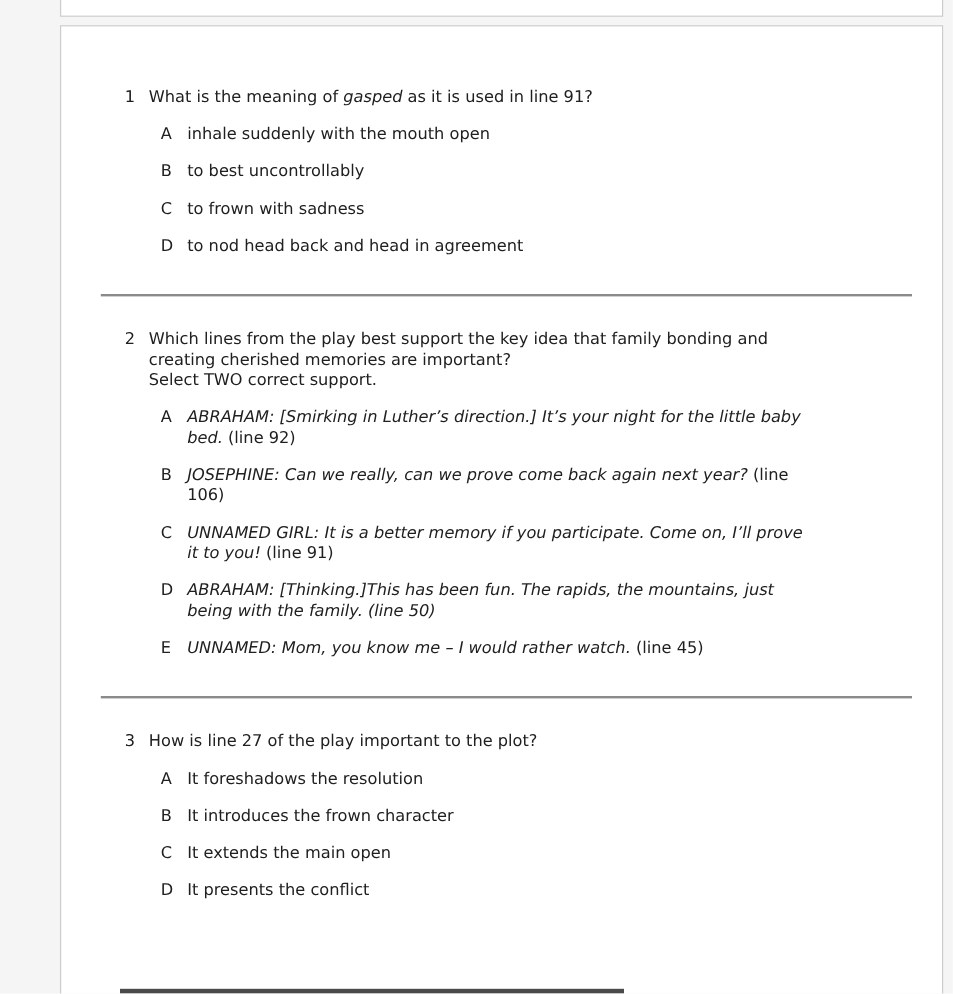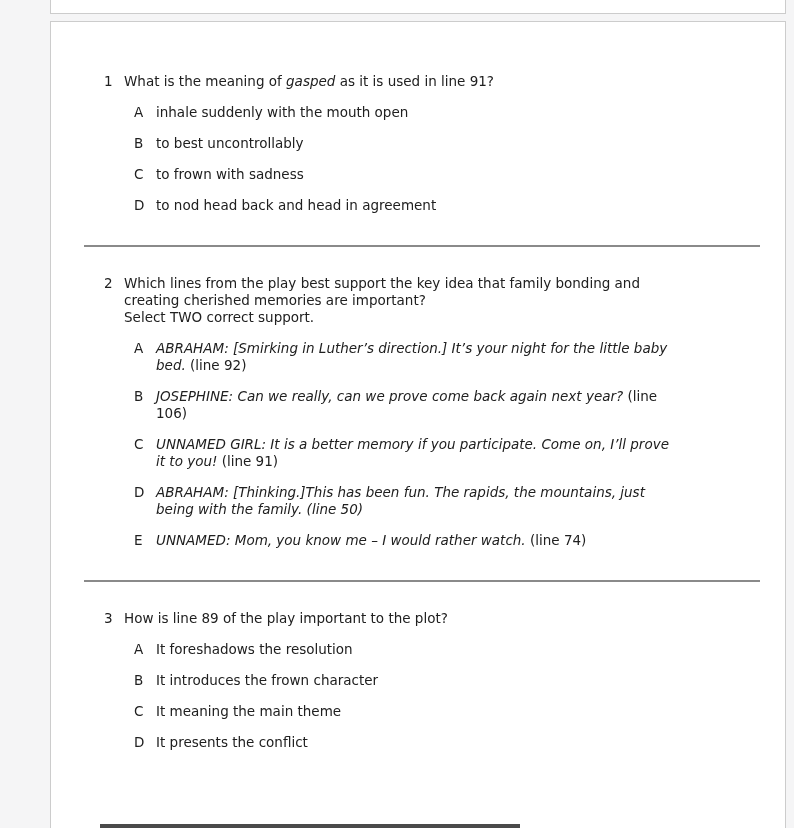--- a/index.html
+++ b/index.html
@@ -108,7 +108,7 @@
             </div>
             <div class="option">
               <div class="olet">E</div>
-              <div class="otext"><span class="b i">UNNAMED:</span><span class="i"> Mom, you know me – I would rather watch.</span><span> (line 74)</span></div>
+              <div class="otext"><span class="b i">UNNAMED:</span><span class="i"> Mom, you know me – I would rather watch.</span><span> (line 45)</span></div>
             </div>
           </div>
         </div>

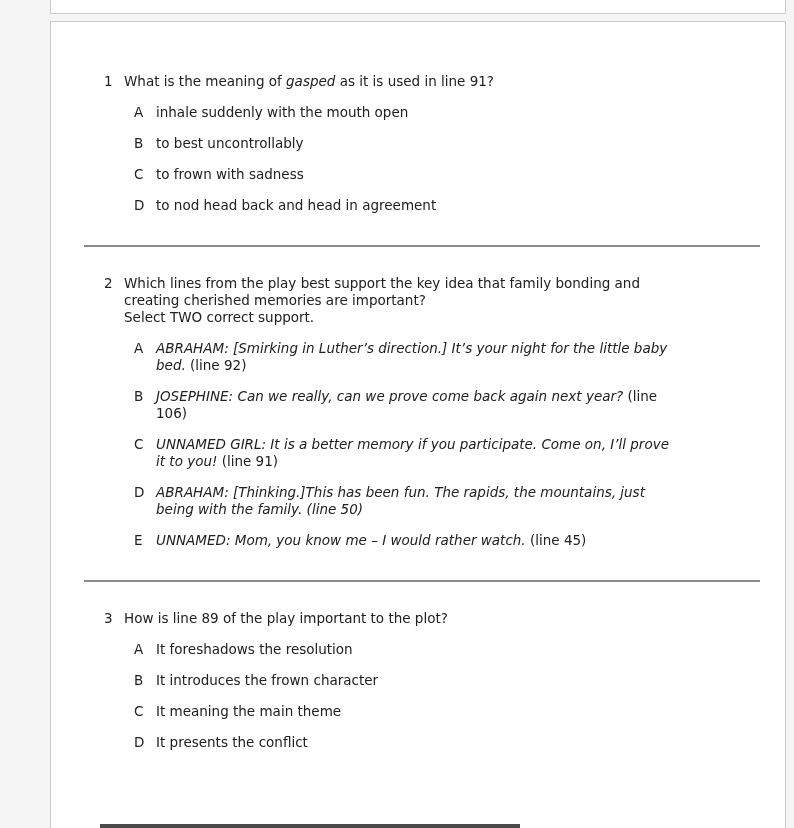--- a/index.html
+++ b/index.html
@@ -117,7 +117,7 @@
       <div class="question">
         <div class="qnum">3</div>
         <div class="qbody">
-          <div class="qtitle"><span>How is line 89 of the play important to the plot?</span></div>
+          <div class="qtitle"><span>How is line 27 of the play important to the plot?</span></div>
           <div class="options">
             <div class="option">
               <div class="olet">A</div>

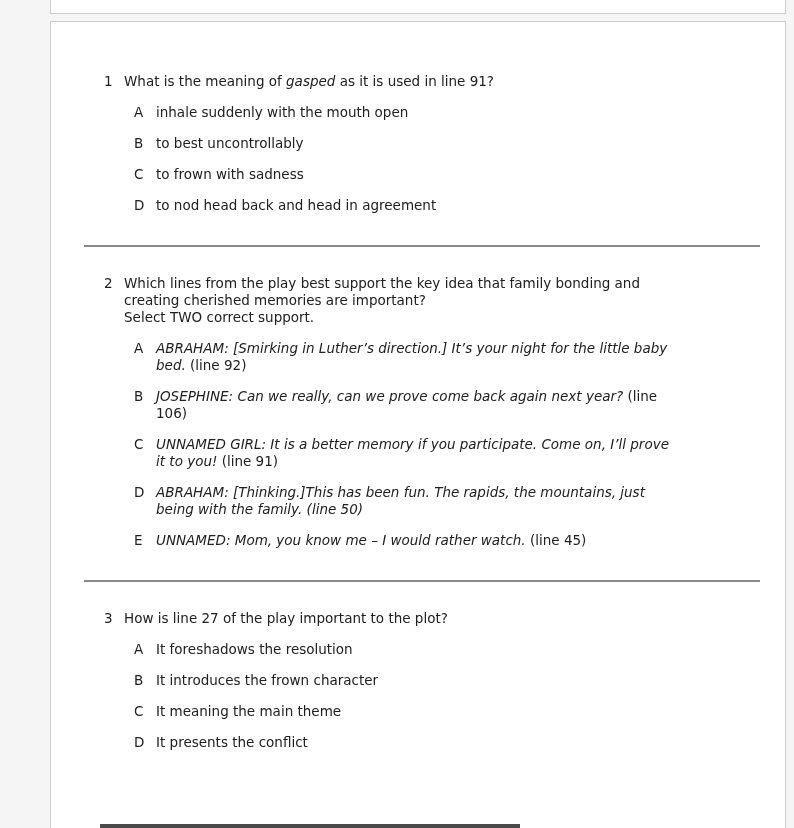--- a/index.html
+++ b/index.html
@@ -129,7 +129,7 @@
             </div>
             <div class="option">
               <div class="olet">C</div>
-              <div class="otext"><span>It meaning the main theme</span></div>
+              <div class="otext"><span>It extends the main open</span></div>
             </div>
             <div class="option">
               <div class="olet">D</div>

